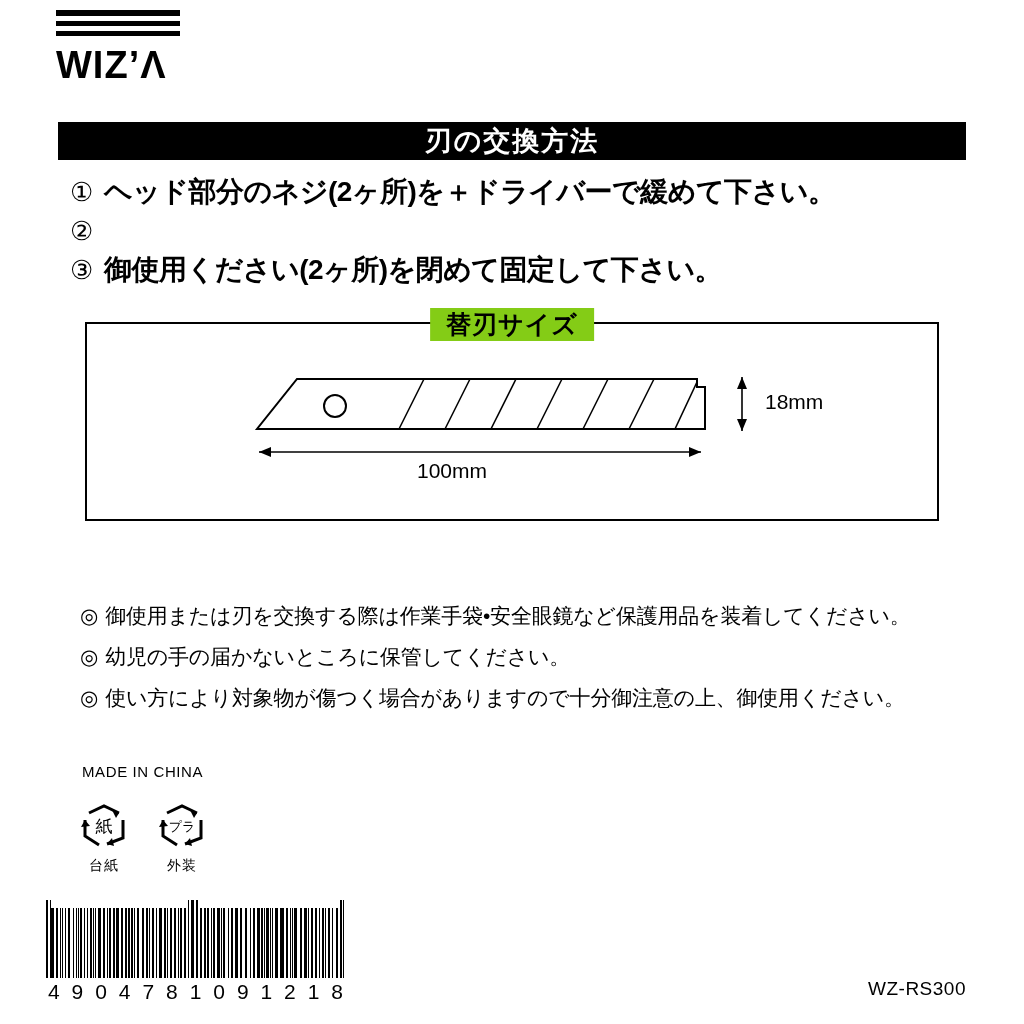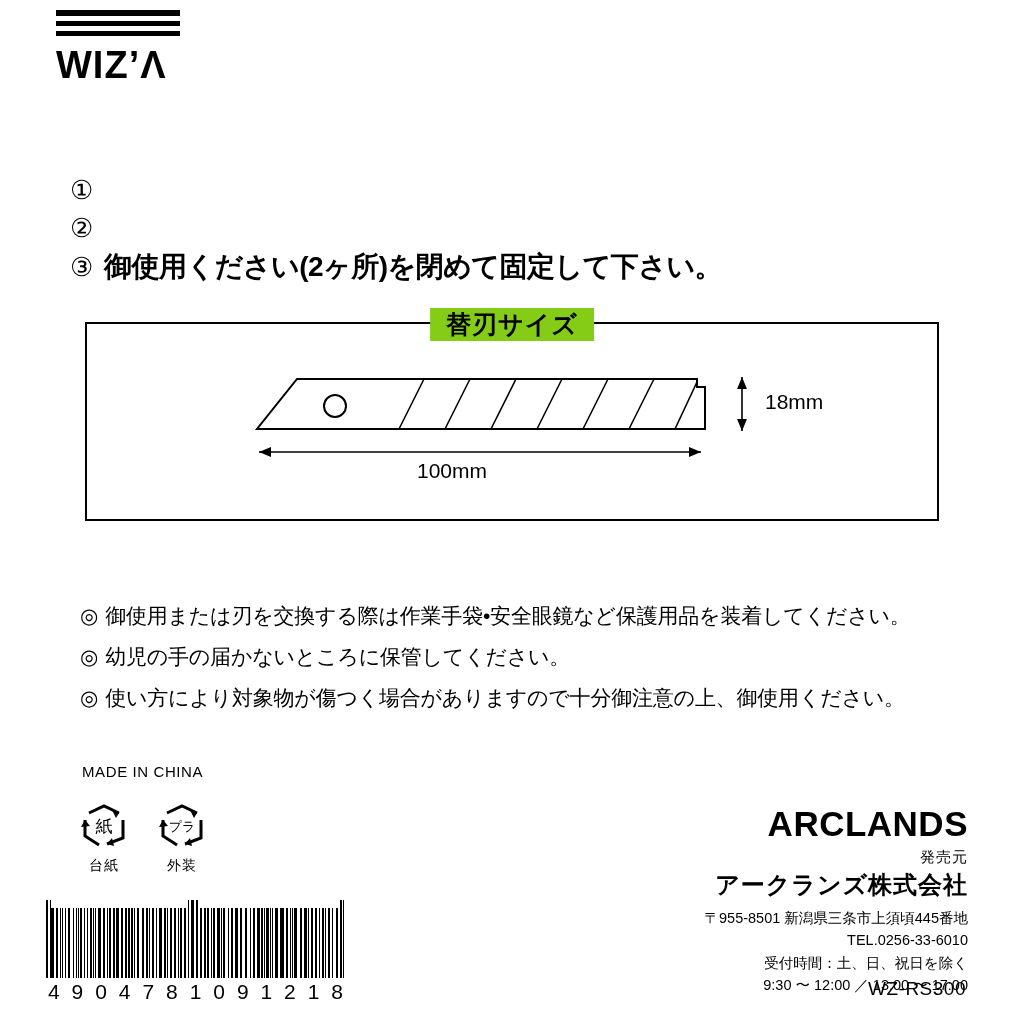--- a/index.html
+++ b/index.html
@@ -249,6 +249,9 @@
     <div class="logo-text">WIZ’Λ</div>
   </div>
 
+  <div class="title-bar">
+    <span>刃の交換方法</span>
+  </div>
 
   <div class="steps">
     <div class="step">

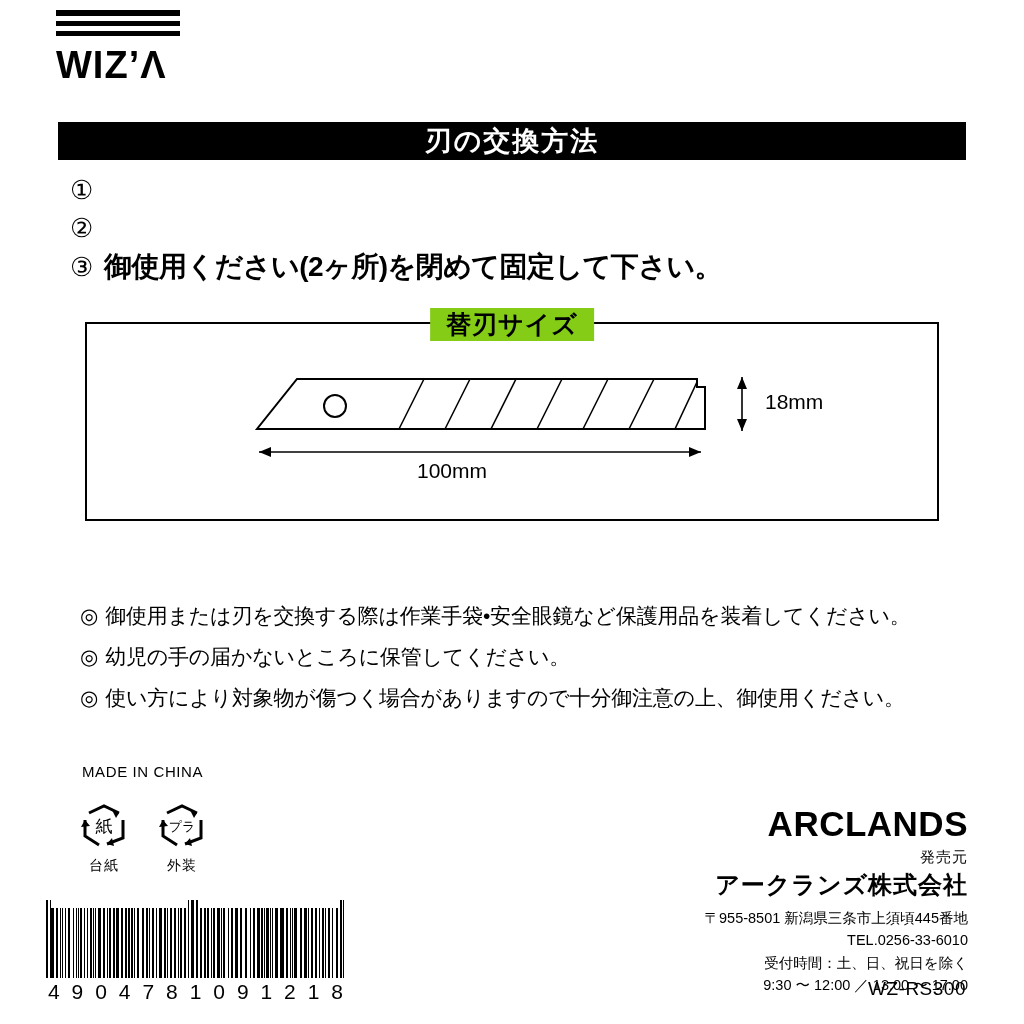--- a/index.html
+++ b/index.html
@@ -256,6 +256,7 @@
   <div class="steps">
     <div class="step">
       <span class="step-num">①</span>
+      <span class="step-text">ヘッド部分のネジ(2ヶ所)を＋ドライバーで緩めて下さい。</span>
     </div>
     <div class="step">
       <span class="step-num">②</span>

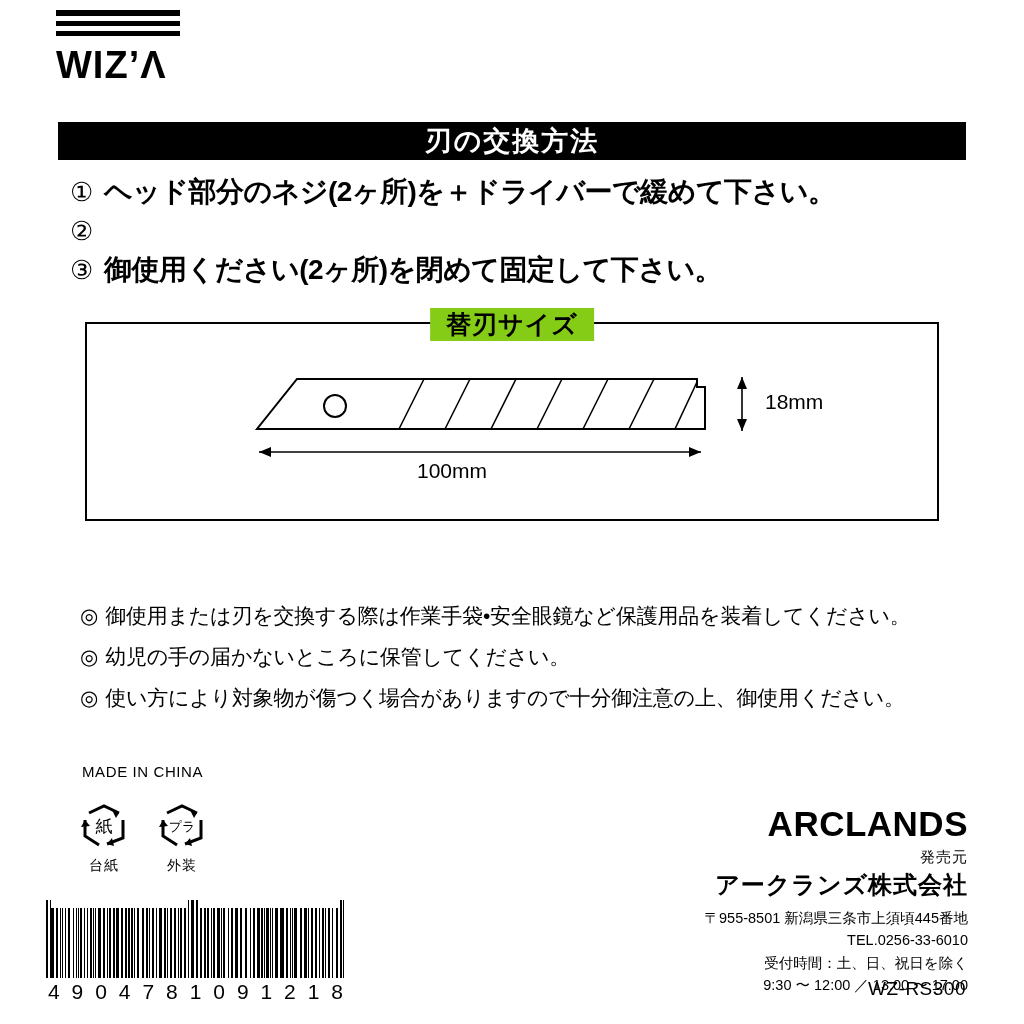--- a/index.html
+++ b/index.html
@@ -447,17 +447,6 @@
       </div>
   </div>
 
-  <div class="company">
-    <div class="company-logo">ARCLANDS</div>
-    <div class="company-sub">発売元</div>
-    <div class="company-name">アークランズ株式会社</div>
-    <div class="company-addr">
-      <div>〒955-8501 新潟県三条市上須頃445番地</div>
-      <div>TEL.0256-33-6010</div>
-      <div>受付時間：土、日、祝日を除く</div>
-      <div>9:30 〜 12:00 ／ 13:00 〜 17:00</div>
-    </div>
-  </div>
 
   <div class="model-code">WZ-RS300</div>
 

